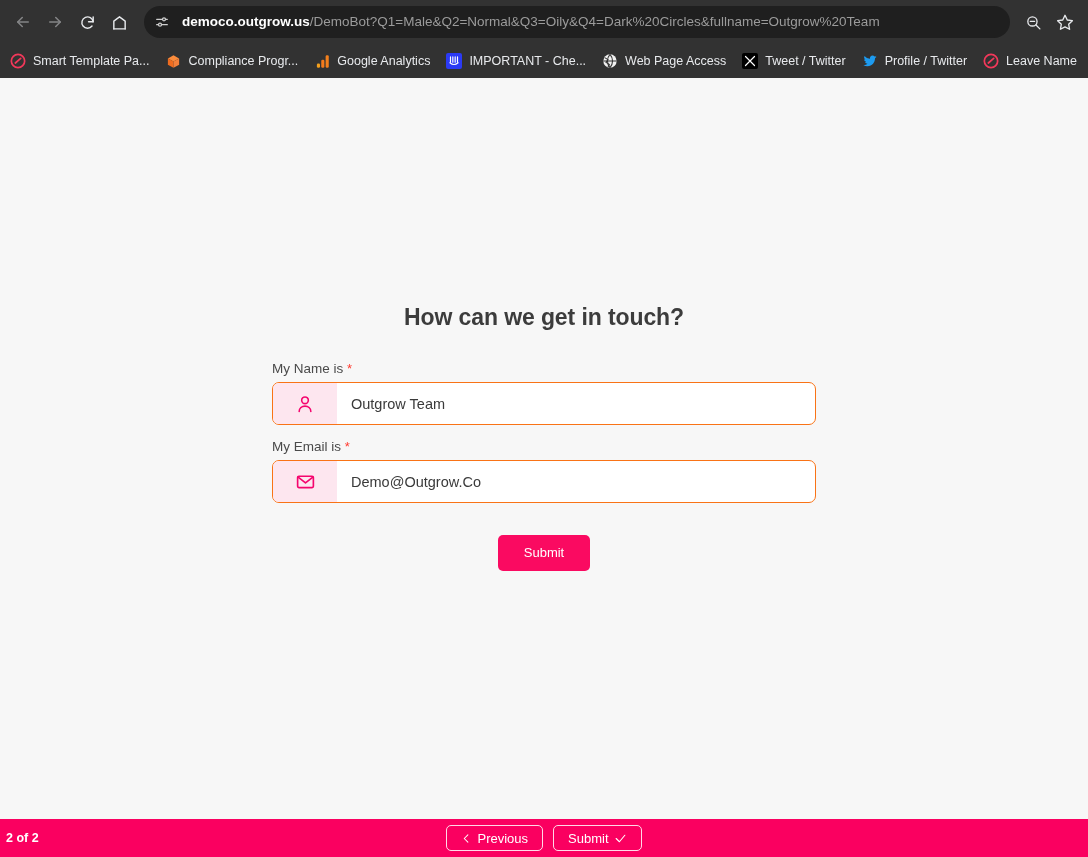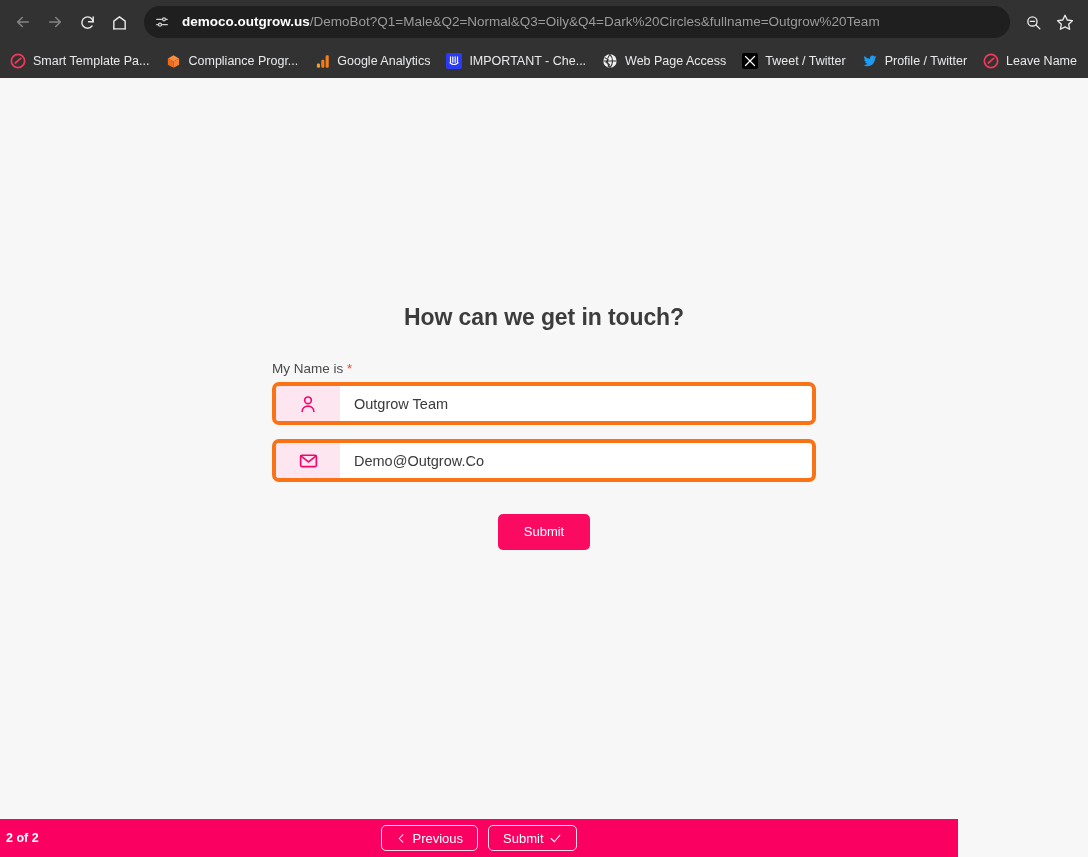--- a/index.html
+++ b/index.html
@@ -147,7 +147,7 @@
     display: flex;
     align-items: stretch;
     height: 43px;
-    border: 4px solid #f97316;
+    border: 1px solid #f97316;
     border-radius: 7px;
     overflow: hidden;
     background: #ffffff;

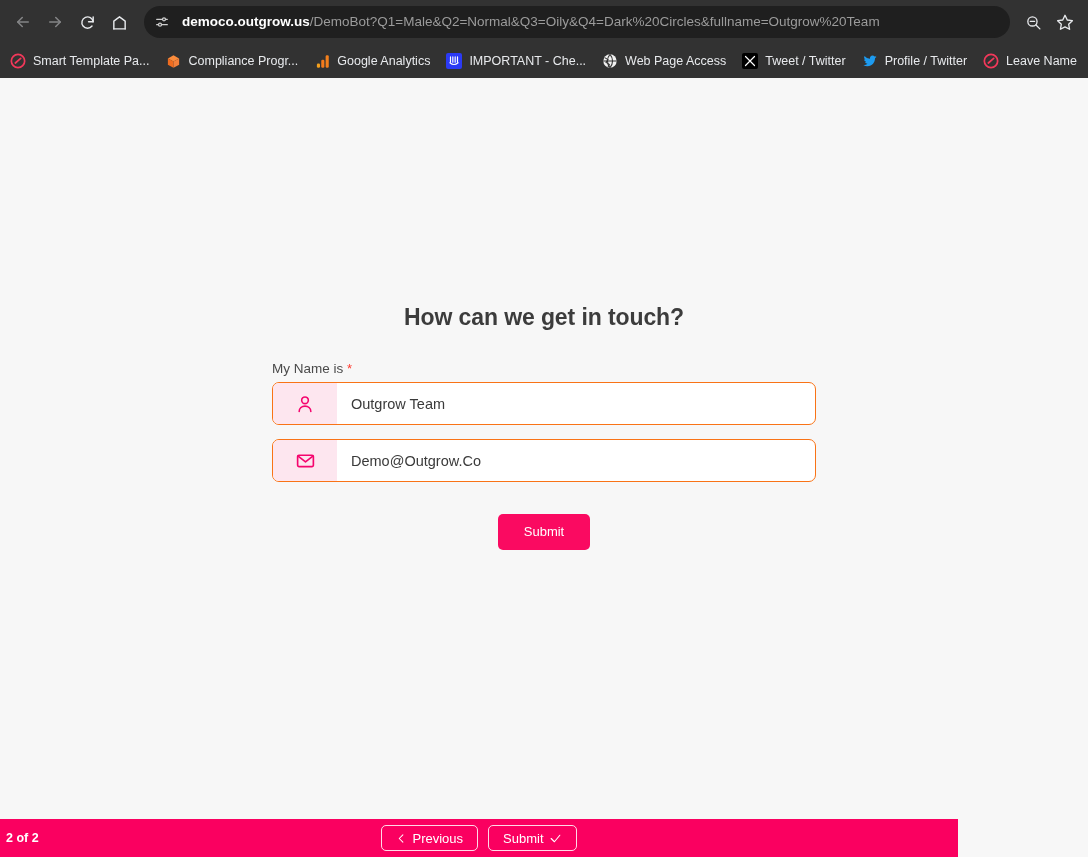--- a/index.html
+++ b/index.html
@@ -399,6 +399,7 @@
       </div>
 
       <div class="field" style="margin-top:14px;">
+        <label class="field-label"><span>My Email is</span> <span class="req">*</span></label>
         <div class="input-row">
           <div class="input-icon-box">
             <svg width="21" height="21" viewBox="0 0 24 24" fill="none" stroke="#f5056e" stroke-width="1.9" stroke-linecap="round" stroke-linejoin="round">

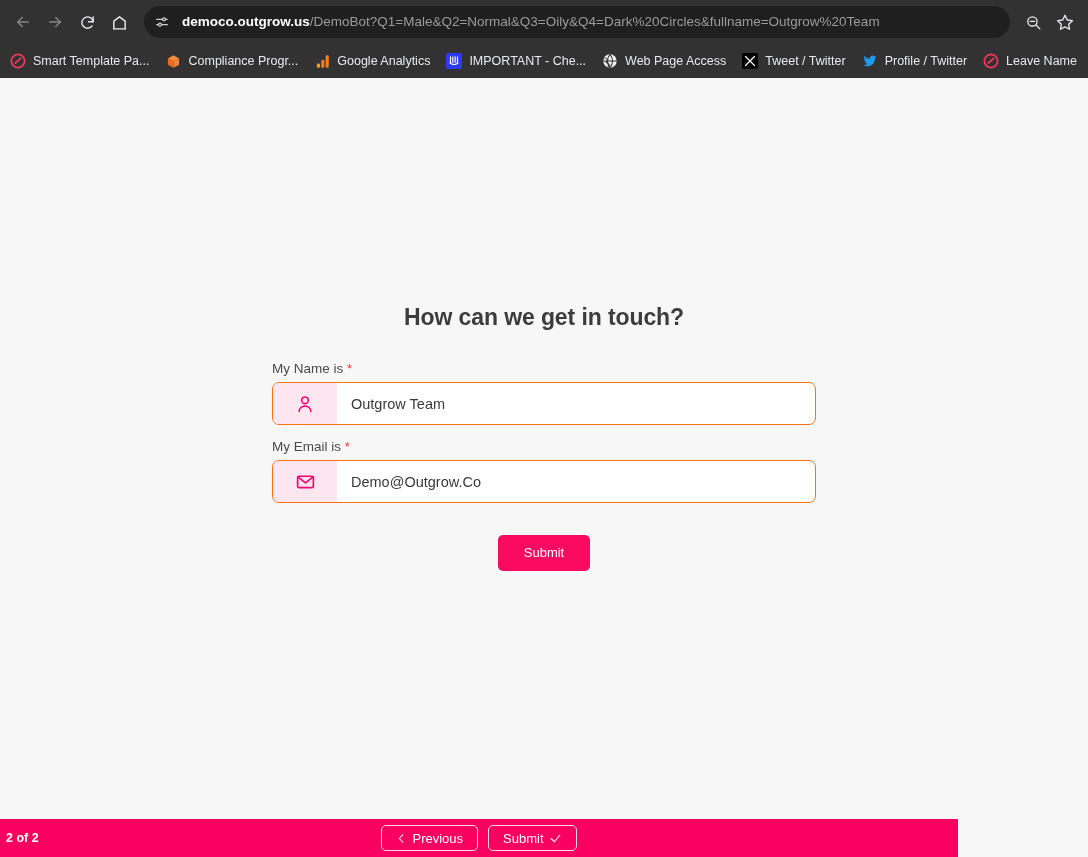--- a/index.html
+++ b/index.html
@@ -193,7 +193,7 @@
   .bottom-bar {
     position: absolute;
     left: 0; bottom: 0;
-    width: 958px;
+    width: 1088px;
     height: 38px;
     background: #fa0060;
     display: flex;

